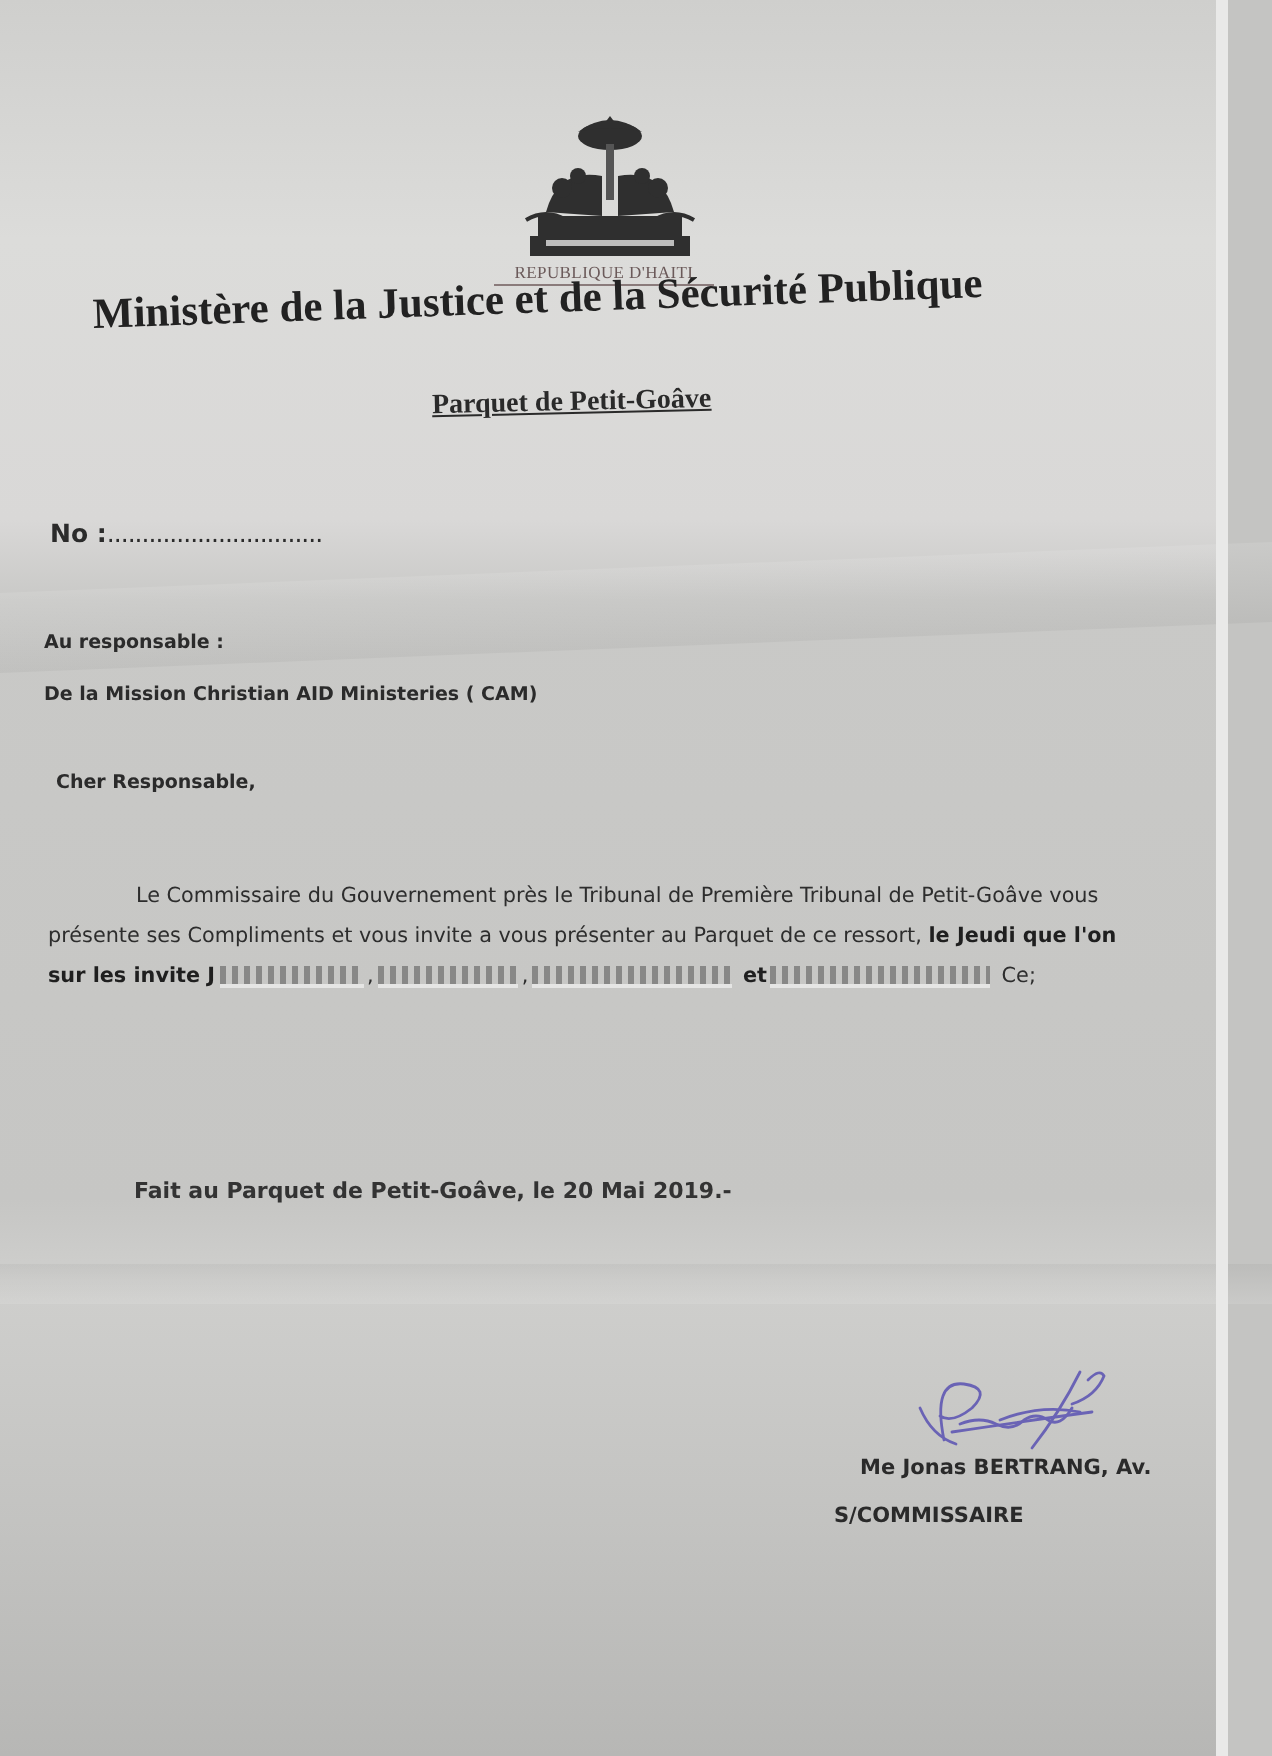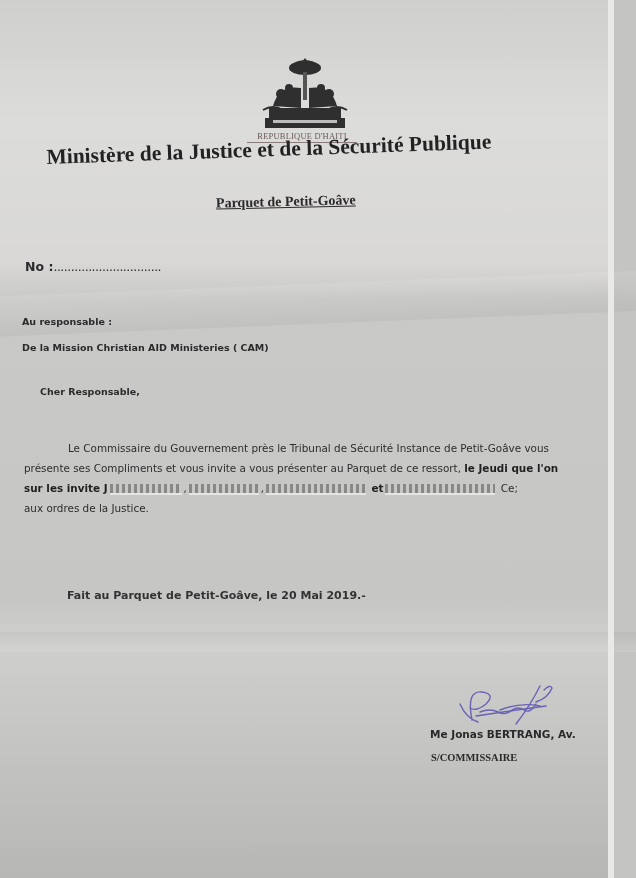--- a/index.html
+++ b/index.html
@@ -48,7 +48,7 @@
   .no .dots { font-weight: normal; letter-spacing: -0.5px; }
   .resp1 { left: 22px; top: 296px; font-size: 9.5px; font-weight: bold; margin-top: 20px; }
   .resp2 { left: 22px; top: 314px; font-size: 9.5px; font-weight: bold; margin-top: 28px; }
-  .cher { left: 28px; top: 386px; font-size: 9.5px; font-weight: bold; margin-left: 12px; }
+  .cher { left: 28px; top: 386px; font-size: 9.5px; font-weight: bold; }
 
   .body { position: absolute; left: 24px; top: 438px; width: 600px; font-size: 10.4px; line-height: 20px; color: #2d2d2d; }
   .body .row { white-space: nowrap; }

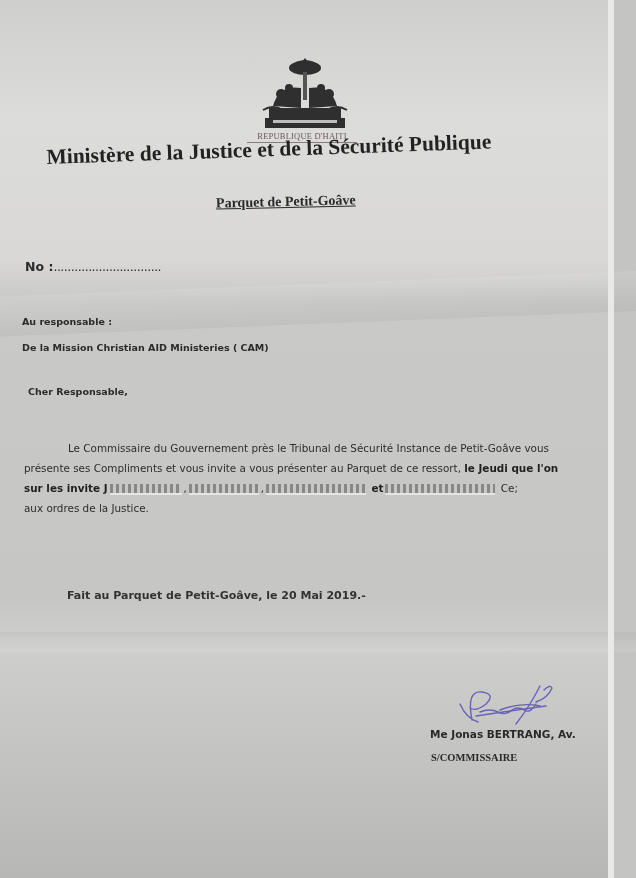--- a/index.html
+++ b/index.html
@@ -106,7 +106,7 @@
   <div class="line cher">Cher Responsable,</div>
 
   <div class="body">
-    <div class="row indent">Le Commissaire du Gouvernement près le Tribunal de Sécurité Instance de Petit-Goâve vous</div>
+    <div class="row indent">Le Commissaire du Gouvernement près le Tribunal de Première Tribunal de Petit-Goâve vous</div>
     <div class="row">
       <span>présente ses Compliments et vous invite a vous présenter au Parquet de ce ressort, </span><span class="b">le Jeudi que l'on</span>
     </div>

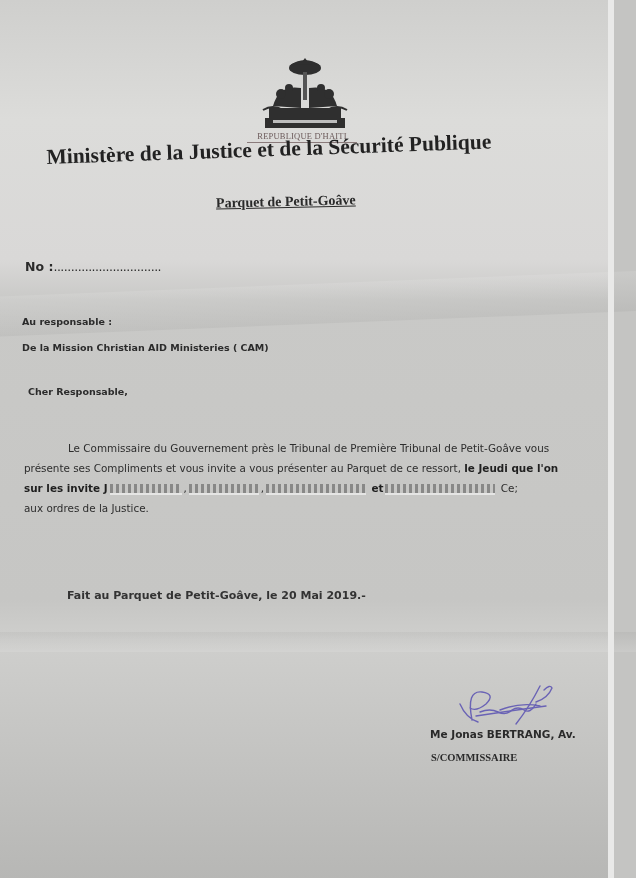--- a/index.html
+++ b/index.html
@@ -115,7 +115,6 @@
       <span class="b">et</span><span class="redact" style="width:110px"></span>
       <span>Ce;</span>
     </div>
-    <div class="row">aux ordres de la Justice.</div>
   </div>
 
   <div class="line fait">Fait au Parquet de Petit-Goâve, le 20 Mai 2019.-</div>

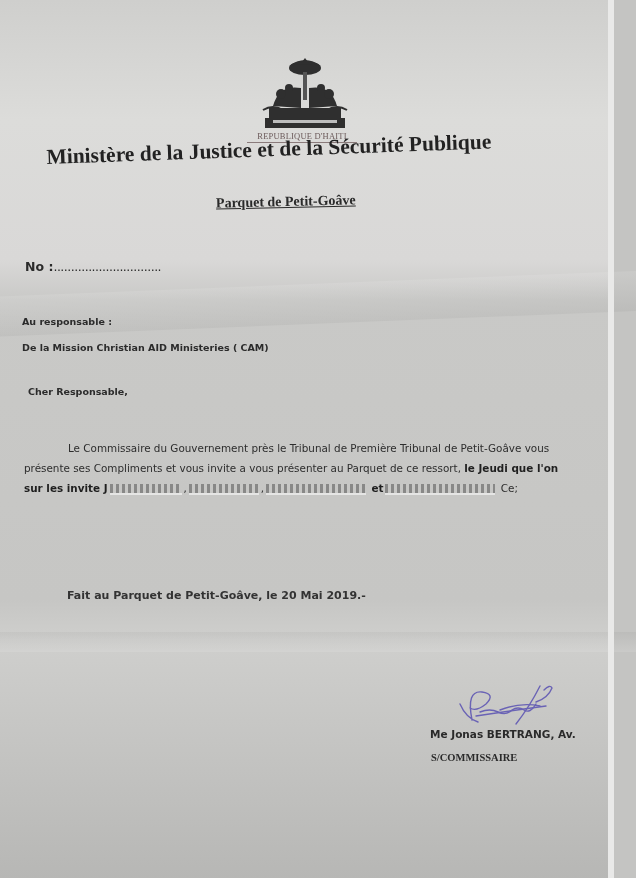--- a/index.html
+++ b/index.html
@@ -64,7 +64,7 @@
 
   .signature { position: absolute; left: 440px; top: 680px; width: 130px; height: 50px; }
   .sign1 { left: 430px; top: 728px; font-size: 10.5px; font-weight: bold; color: #2a2a2a; }
-  .sign2 { left: 431px; top: 752px; font-size: 10.5px; font-weight: bold; color: #2a2a2a; font-family: Liberation Serif, serif; }
+  .sign2 { left: 417px; top: 752px; font-size: 10.5px; font-weight: bold; color: #2a2a2a; }
 </style>
 </head>
 <body>

